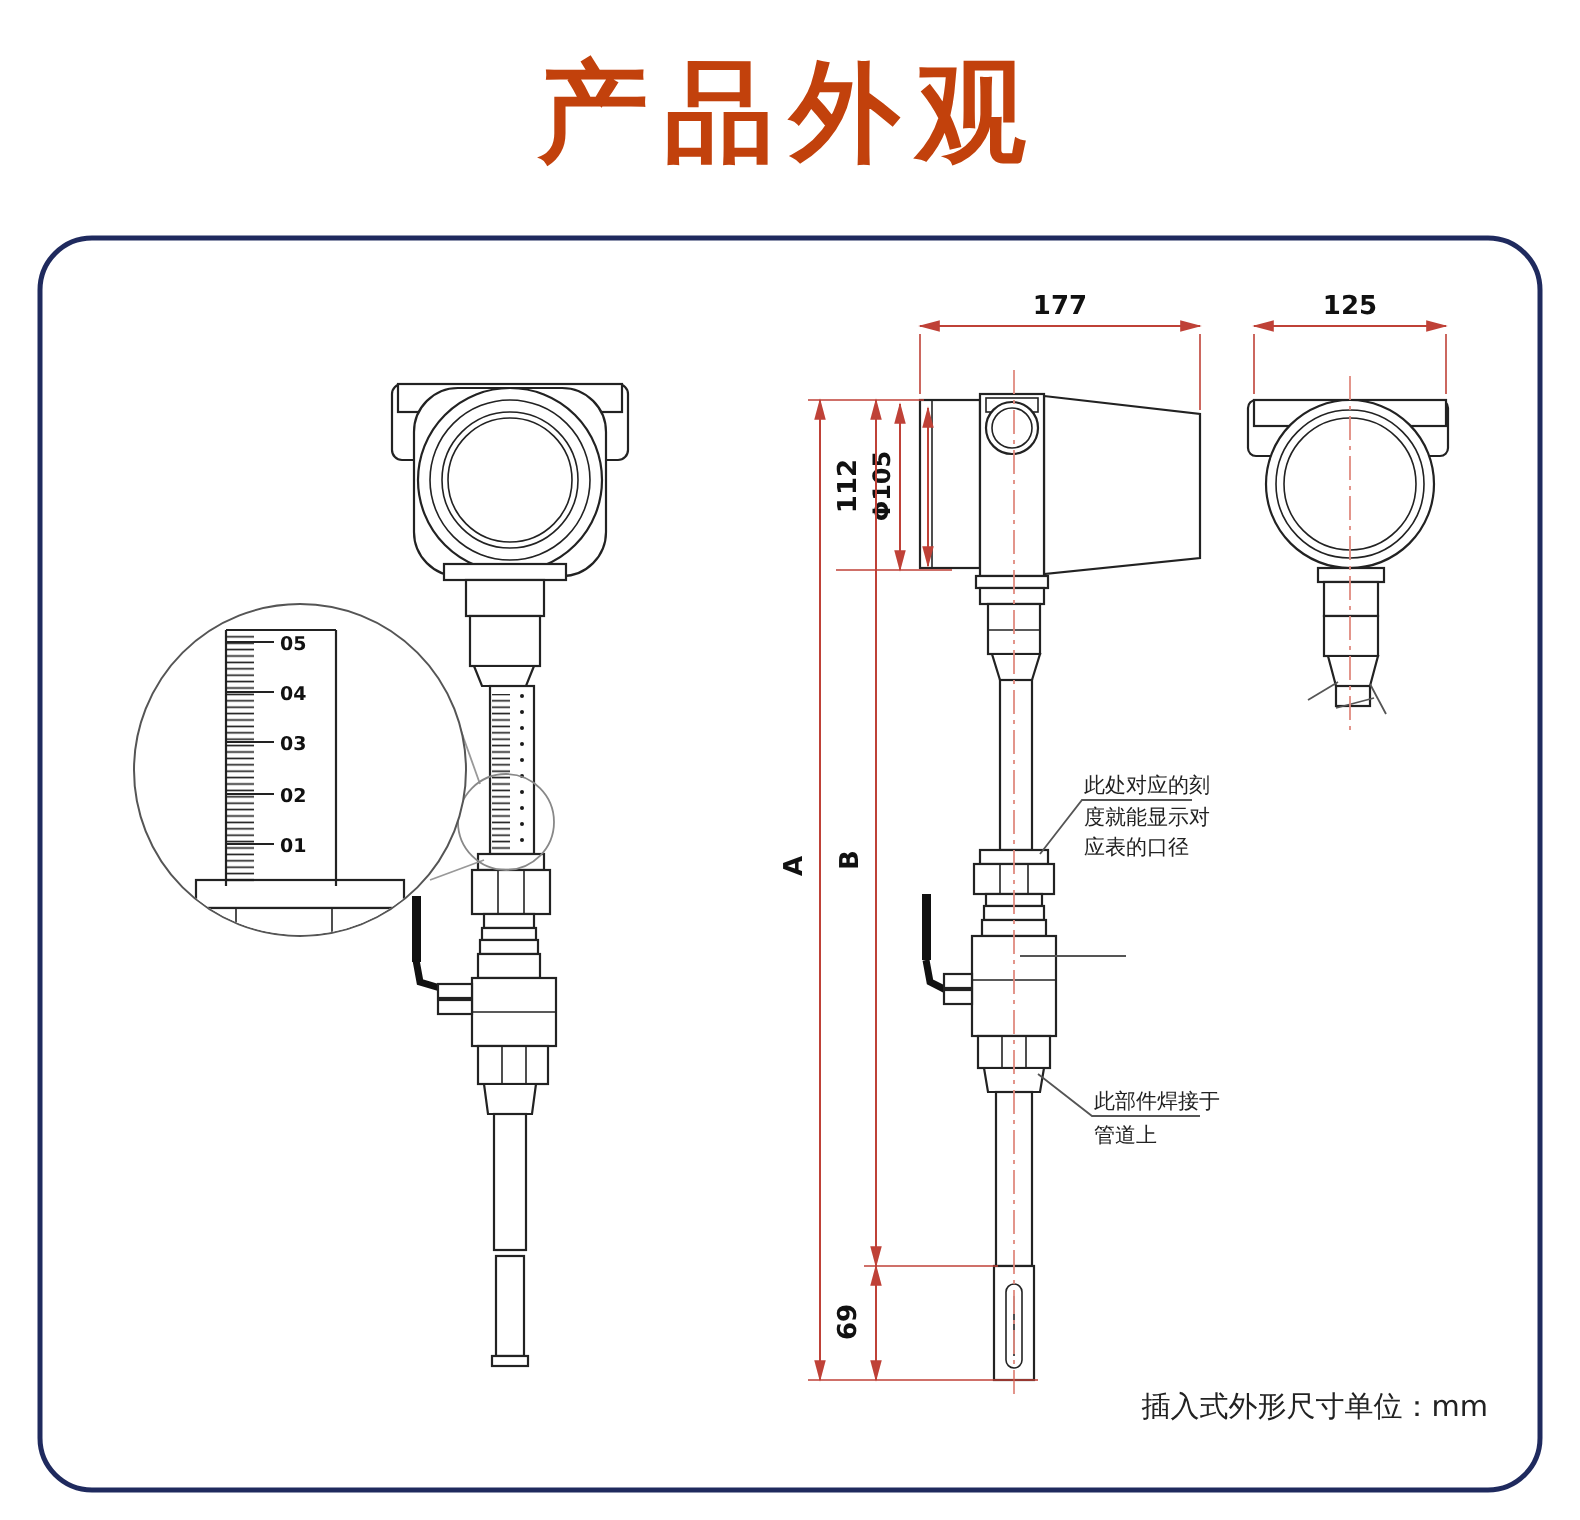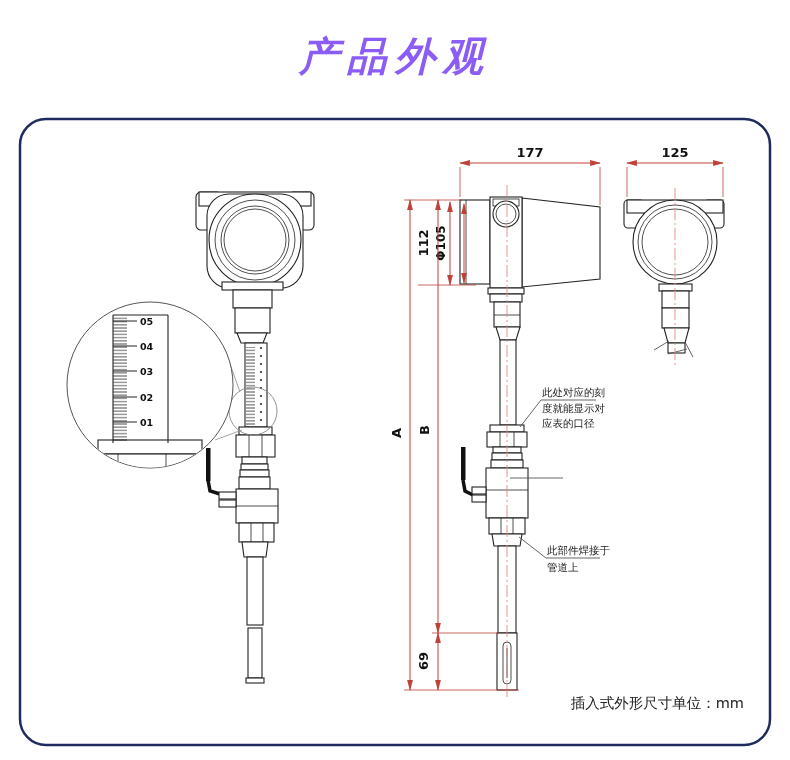--- a/index.html
+++ b/index.html
@@ -10,10 +10,9 @@
   }
   h1.page-title{
     margin:10px 0 0;height:96px;line-height:92px;
-    text-align:center;color:#8b5cf6;
-    font-size:40px;font-weight:900;letter-spacing:8px;
+    text-align:center;color:#c2410c;
+    font-size:55px;font-weight:900;letter-spacing:8px;
     font-family:"Liberation Sans","DejaVu Sans",sans-serif;
-    font-style:italic;
   }
   svg.drawing{position:absolute;left:0;top:0;}
   .dim-text{font:bold 13px "DejaVu Sans",sans-serif;fill:#111;}

